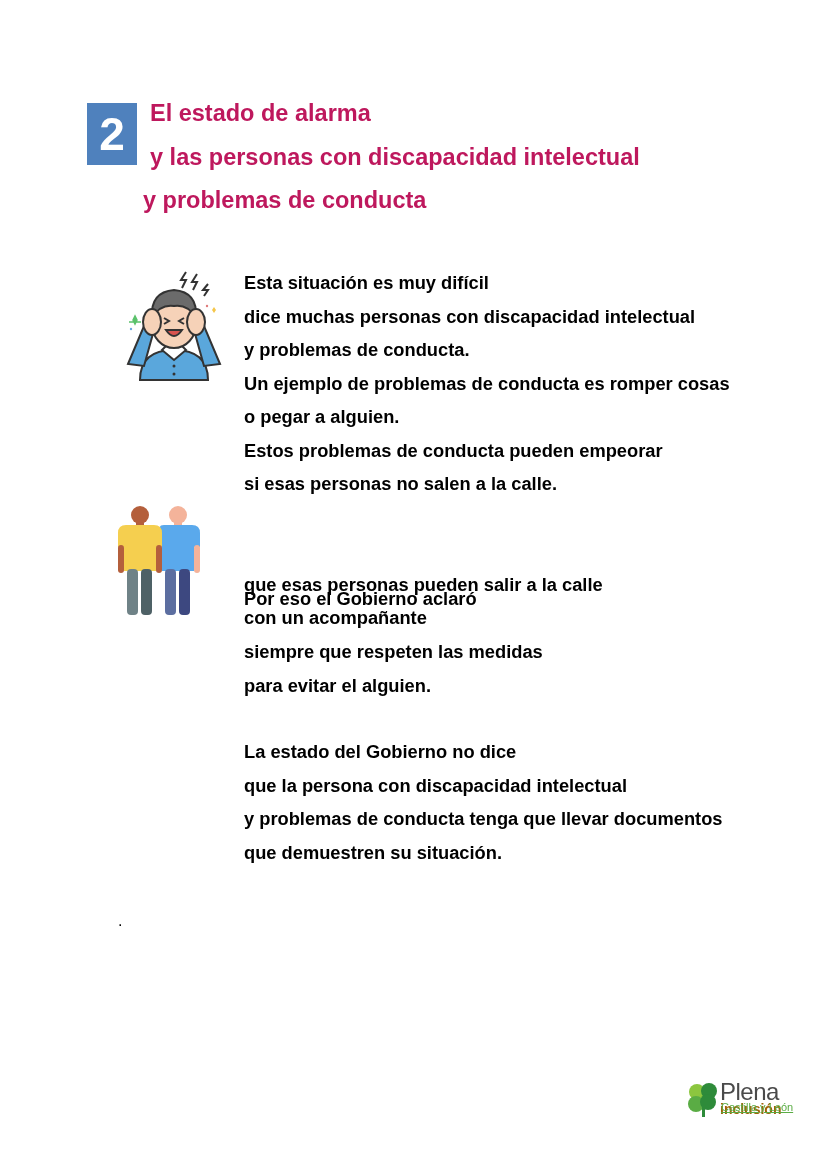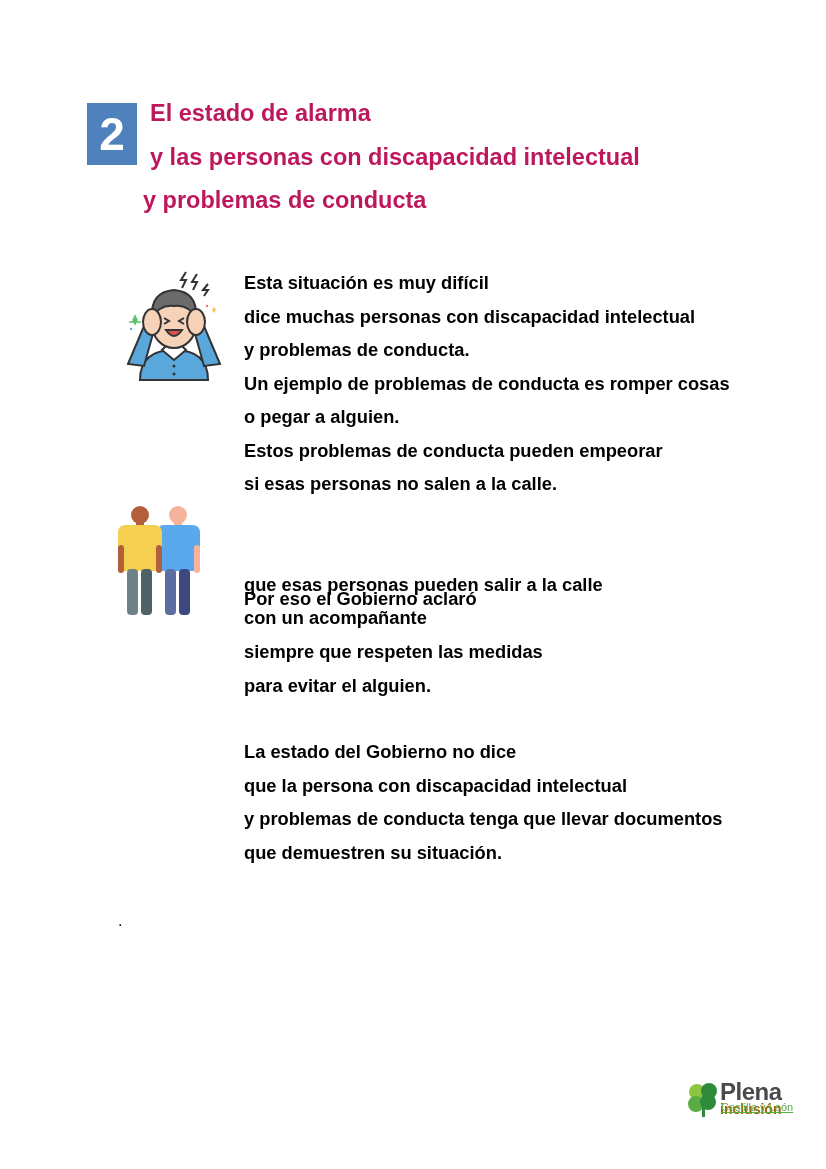--- a/index.html
+++ b/index.html
@@ -15,7 +15,7 @@
     .icon { position: absolute; }
     .dot { position: absolute; left: 118px; top: 912px; font-size: 16px; }
     .logo { position: absolute; left: 688px; top: 1081px; width: 110px; height: 55px; }
-    .logo-plena { position: absolute; left: 32px; top: -3px; font-size: 24px; font-weight: bold;
+    .logo-plena { position: absolute; left: 32px; top: -3px; font-size: 24px; font-weight: normal;
                   color: #4a4a4a; letter-spacing: -0.5px; text-align: right; }
     .logo-inclusion { position: absolute; left: 32px; top: 20px; font-size: 14px; font-weight: bold;
                       color: #a16207; }

